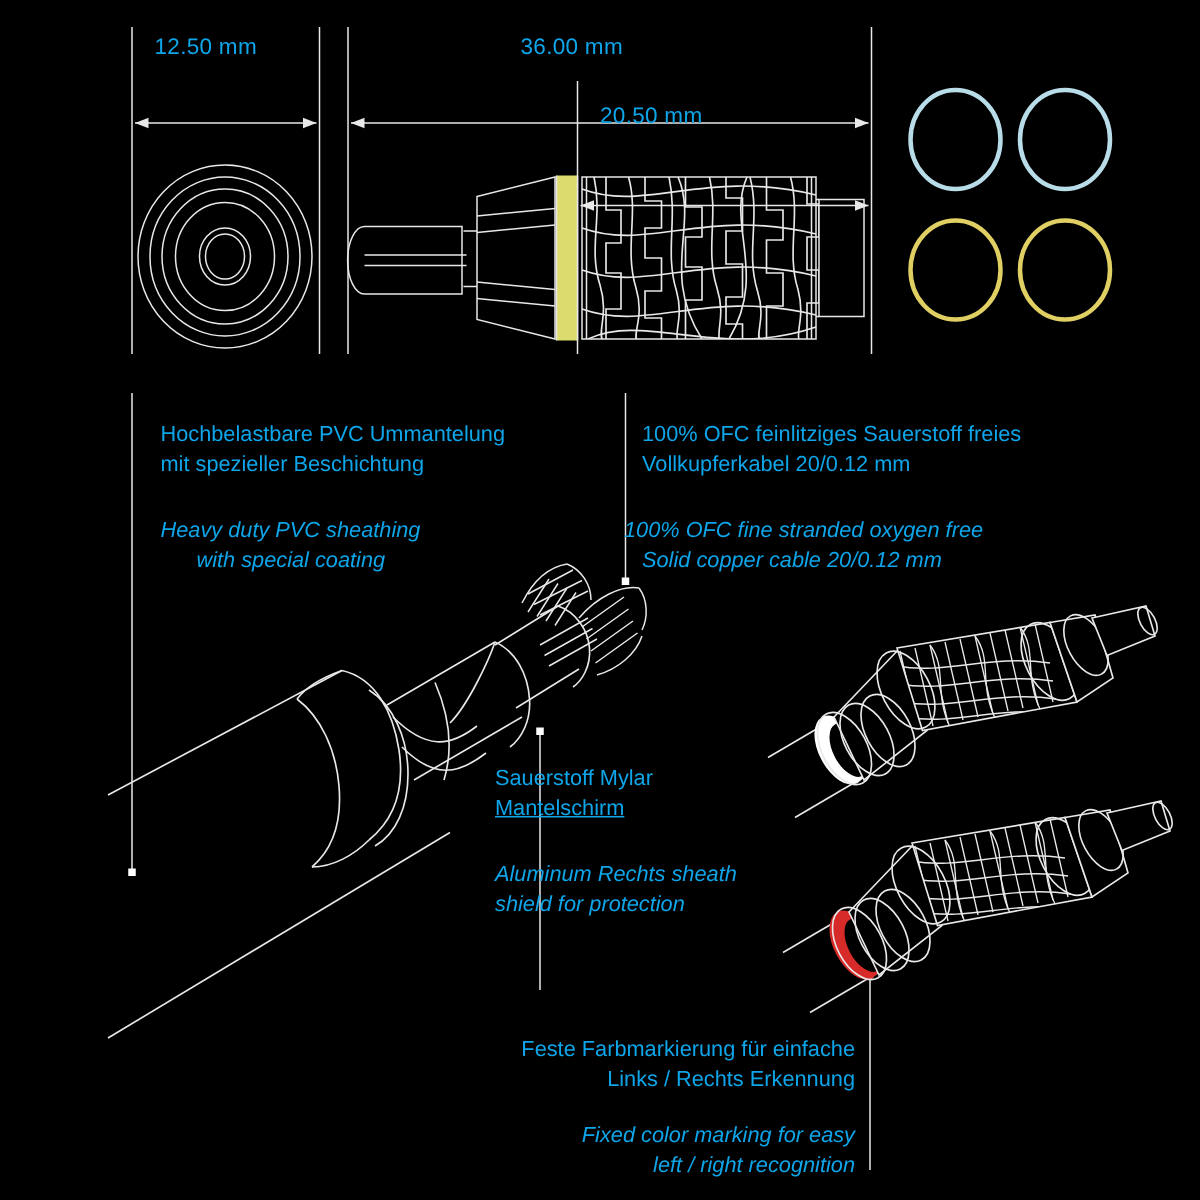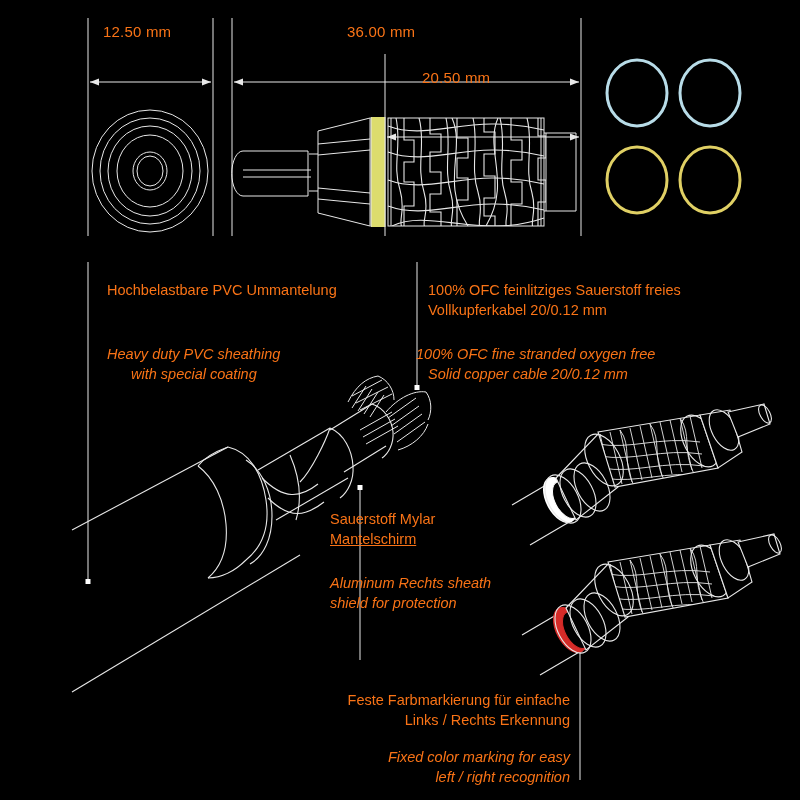--- a/index.html
+++ b/index.html
@@ -13,7 +13,7 @@
 
   .txt {
     position:absolute;
-    color:#f97316;
+    color:#0ea5e9;
     font-family:"Liberation Sans", sans-serif;
     white-space:pre;
     line-height:1.30;

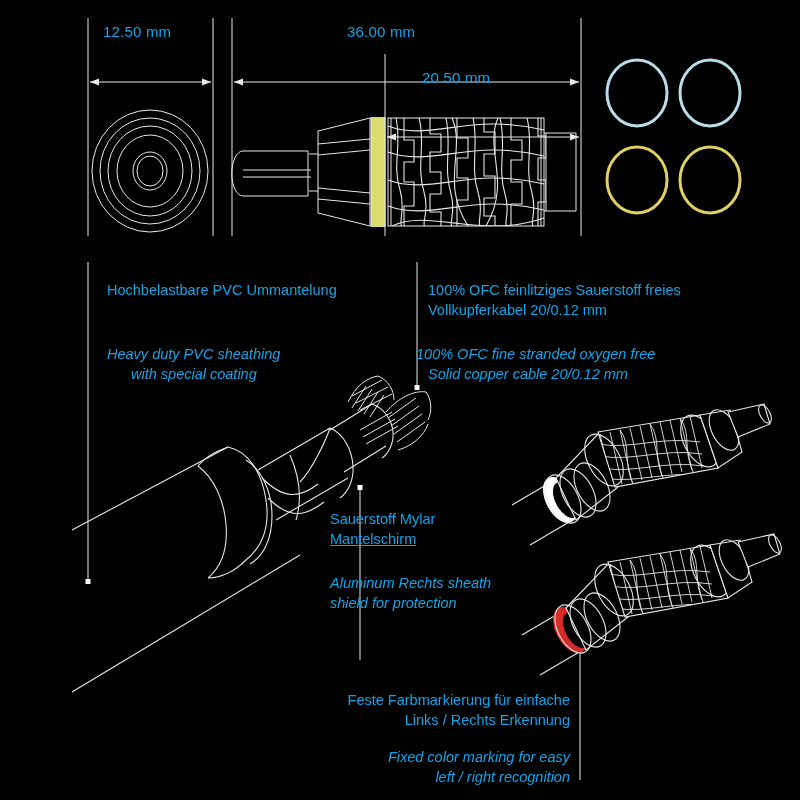--- a/index.html
+++ b/index.html
@@ -257,7 +257,7 @@
 
   <div class="txt dim" style="left:103px; top:22px;">12.50 mm</div>
   <div class="txt dim" style="left:347px; top:22px;">36.00 mm</div>
-  <div class="txt dim" style="left:422px; top:68px;">20.50 mm</div>
+  <div class="txt dim" style="left:400px; top:68px;">20.50 mm</div>
 
   <div class="txt cap-de" style="left:107px; top:281px;">Hochbelastbare PVC Ummantelung</div>
   <div class="txt cap-en" style="left:107px; top:345px;">Heavy duty PVC sheathing</div>

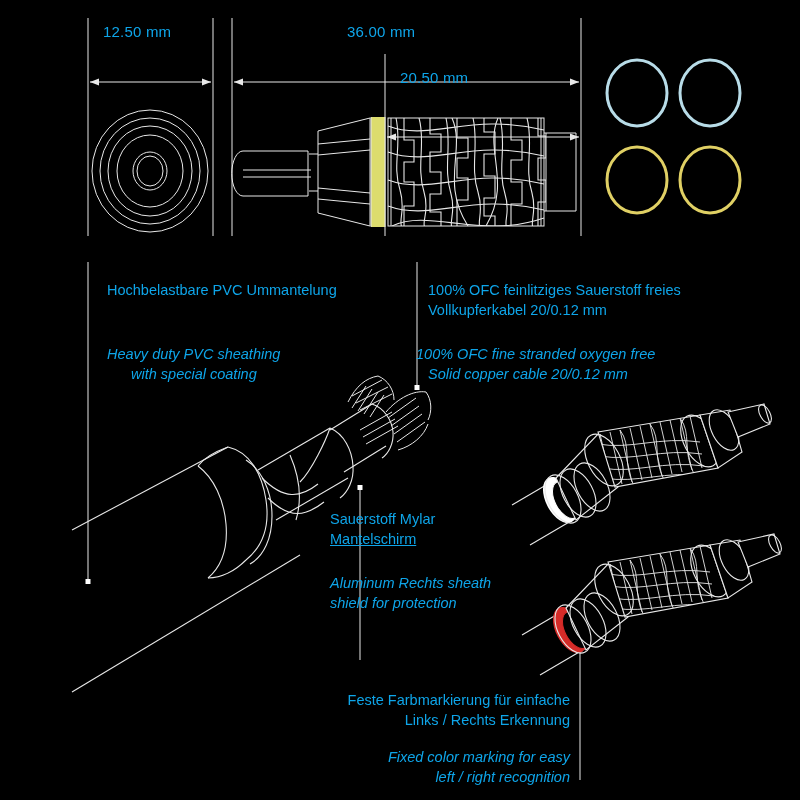--- a/index.html
+++ b/index.html
@@ -260,6 +260,7 @@
   <div class="txt dim" style="left:400px; top:68px;">20.50 mm</div>
 
   <div class="txt cap-de" style="left:107px; top:281px;">Hochbelastbare PVC Ummantelung</div>
+  <div class="txt cap-de" style="left:107px; top:301px;">mit spezieller Beschichtung</div>
   <div class="txt cap-en" style="left:107px; top:345px;">Heavy duty PVC sheathing</div>
   <div class="txt cap-en" style="left:107px; top:365px;margin-left:24px;">with special coating</div>
 

